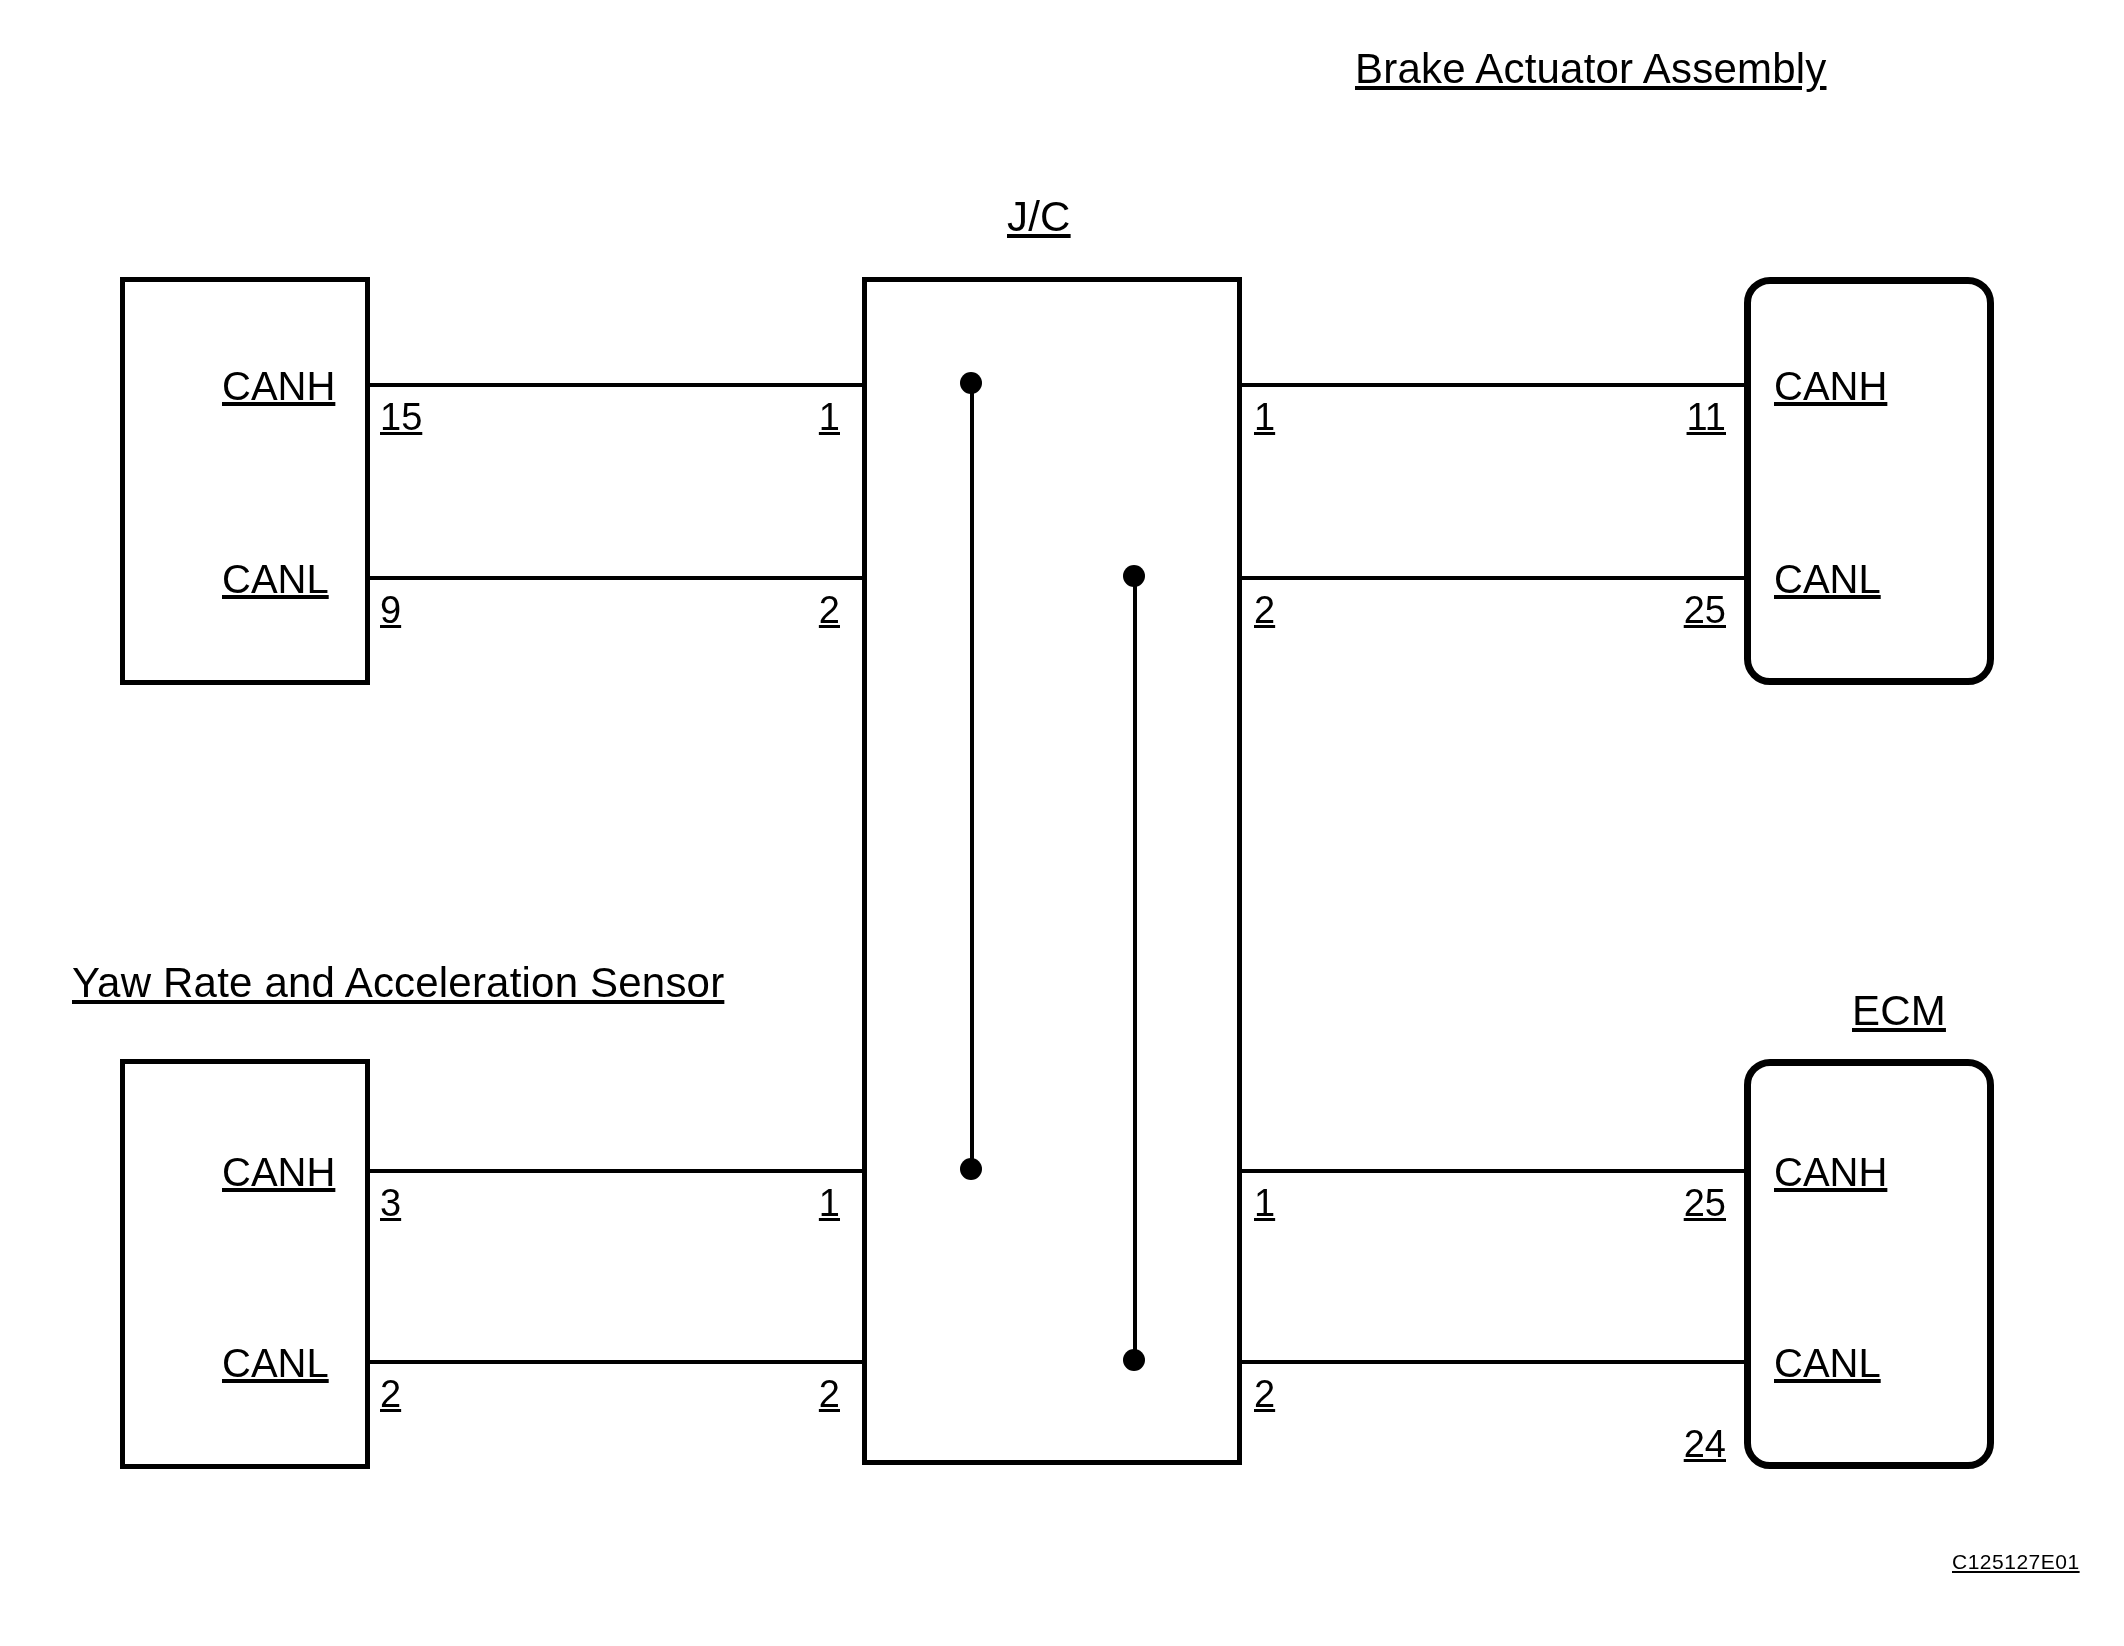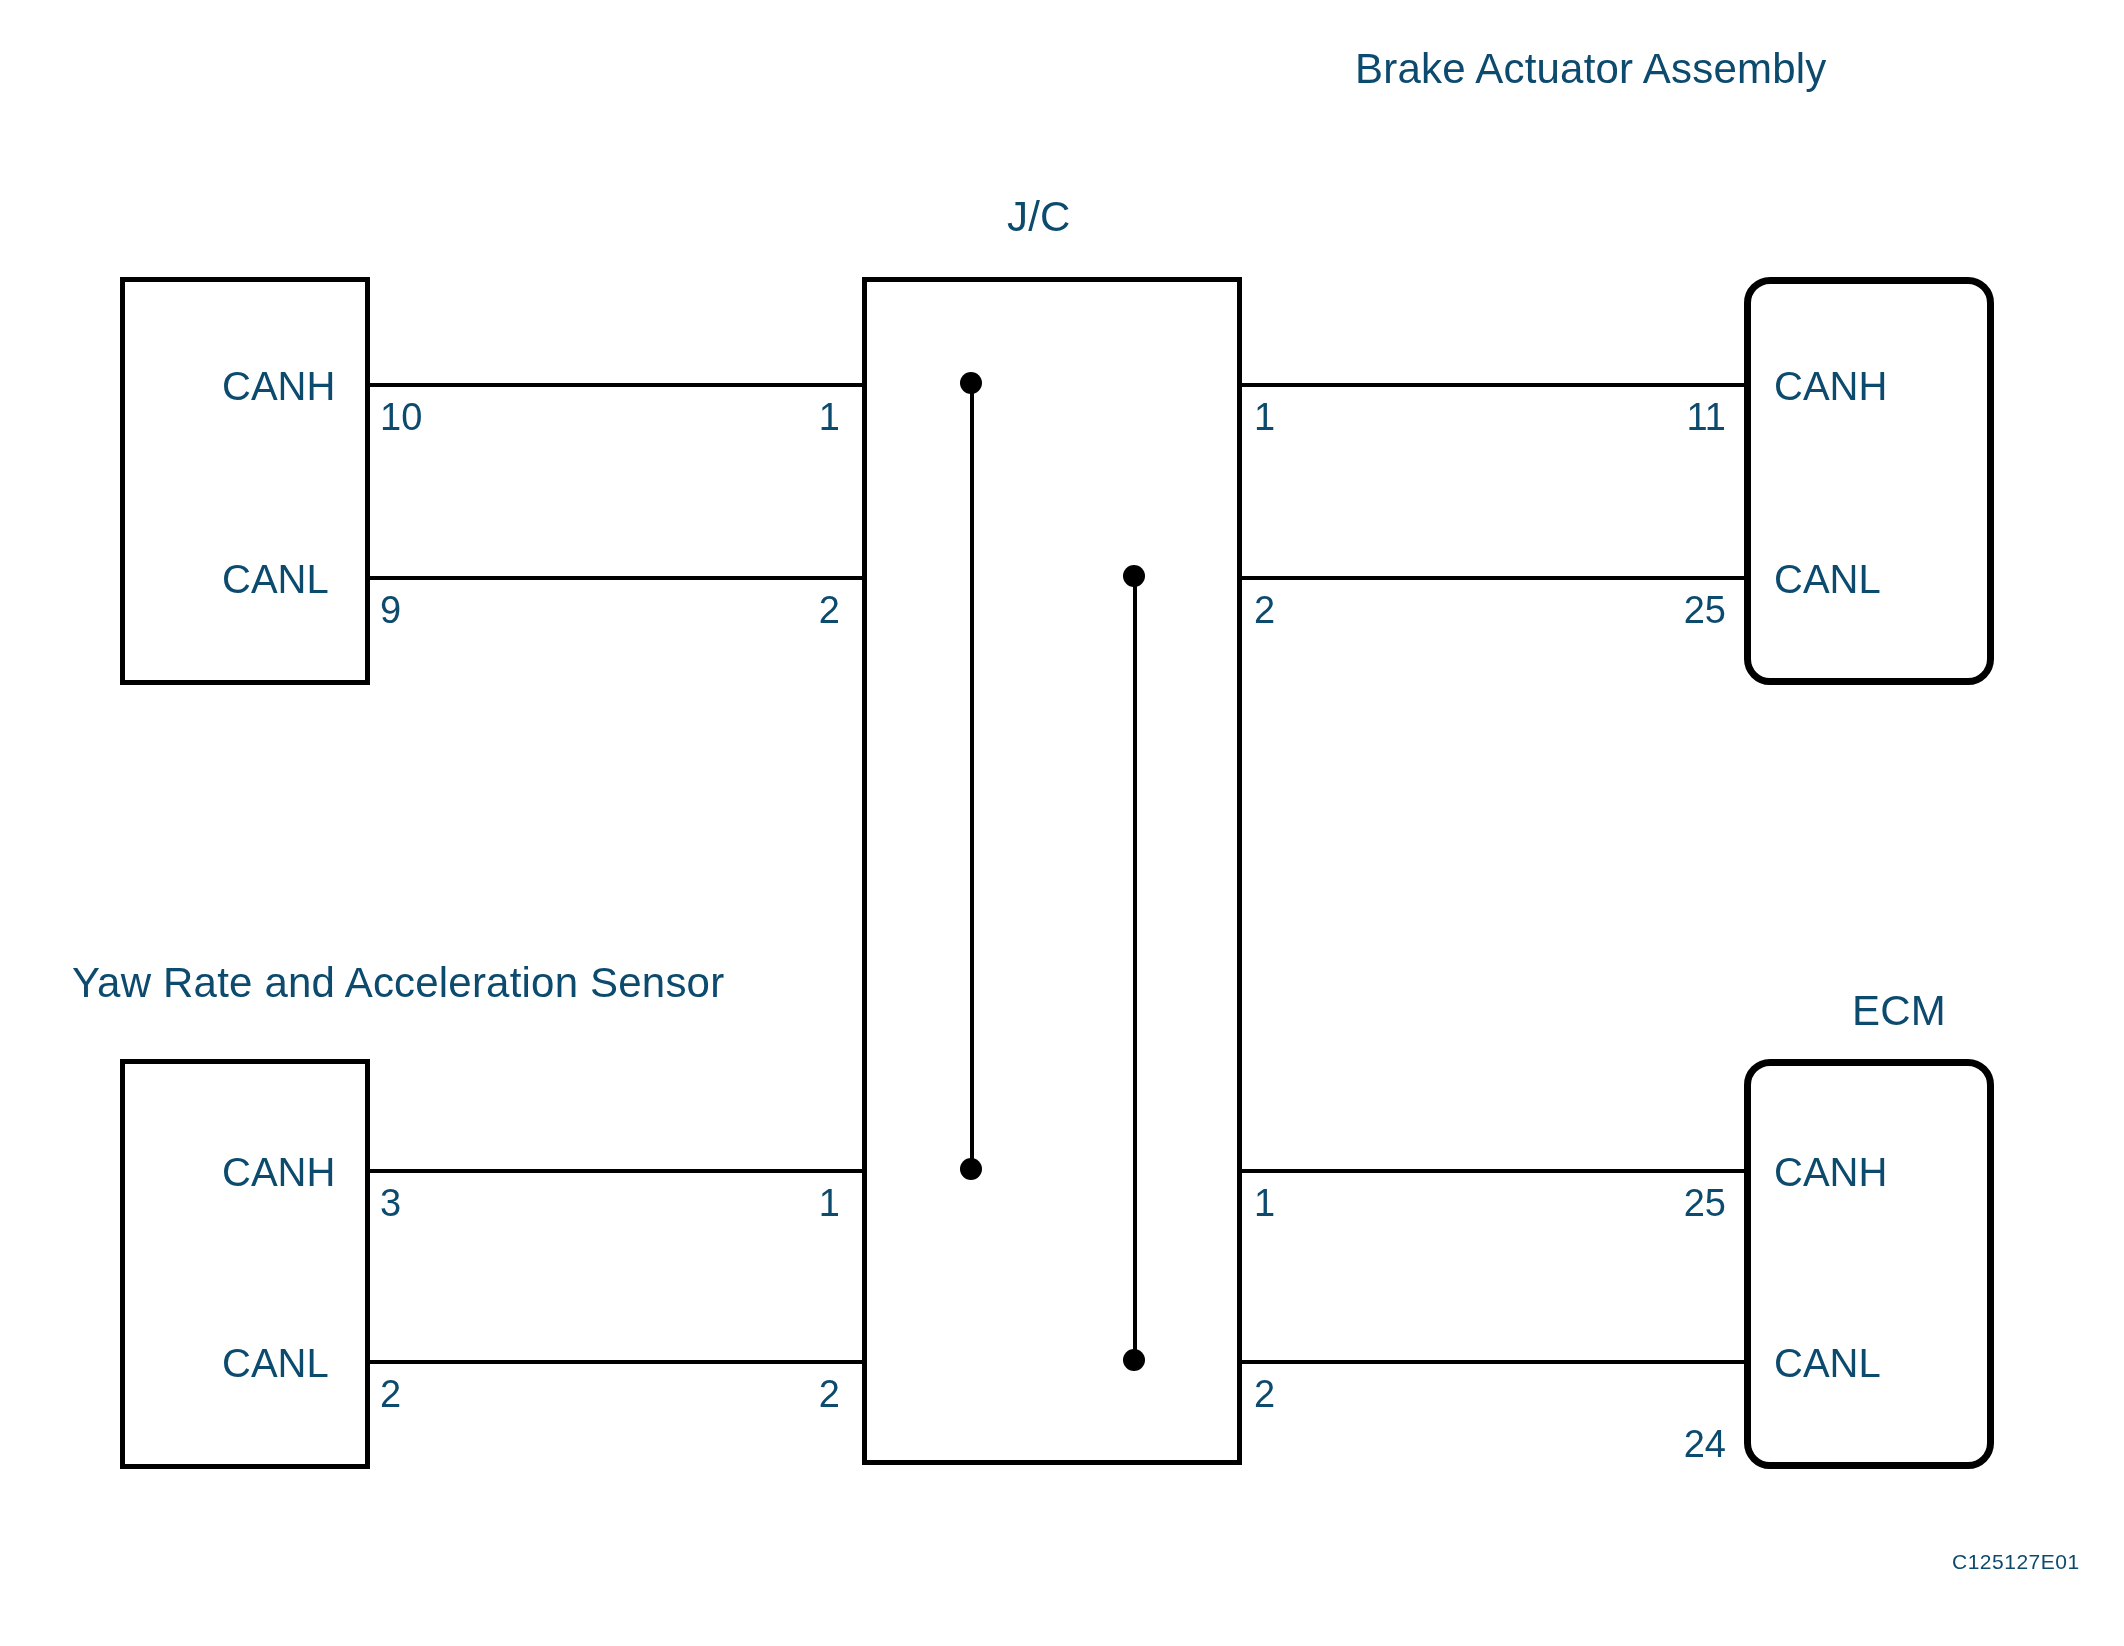--- a/index.html
+++ b/index.html
@@ -22,7 +22,8 @@
     position: absolute;
     white-space: nowrap;
     line-height: 1;
-    color: #0c4a6e;
+    color: #000000;
+    text-decoration: underline;
   }
   
   .caption {

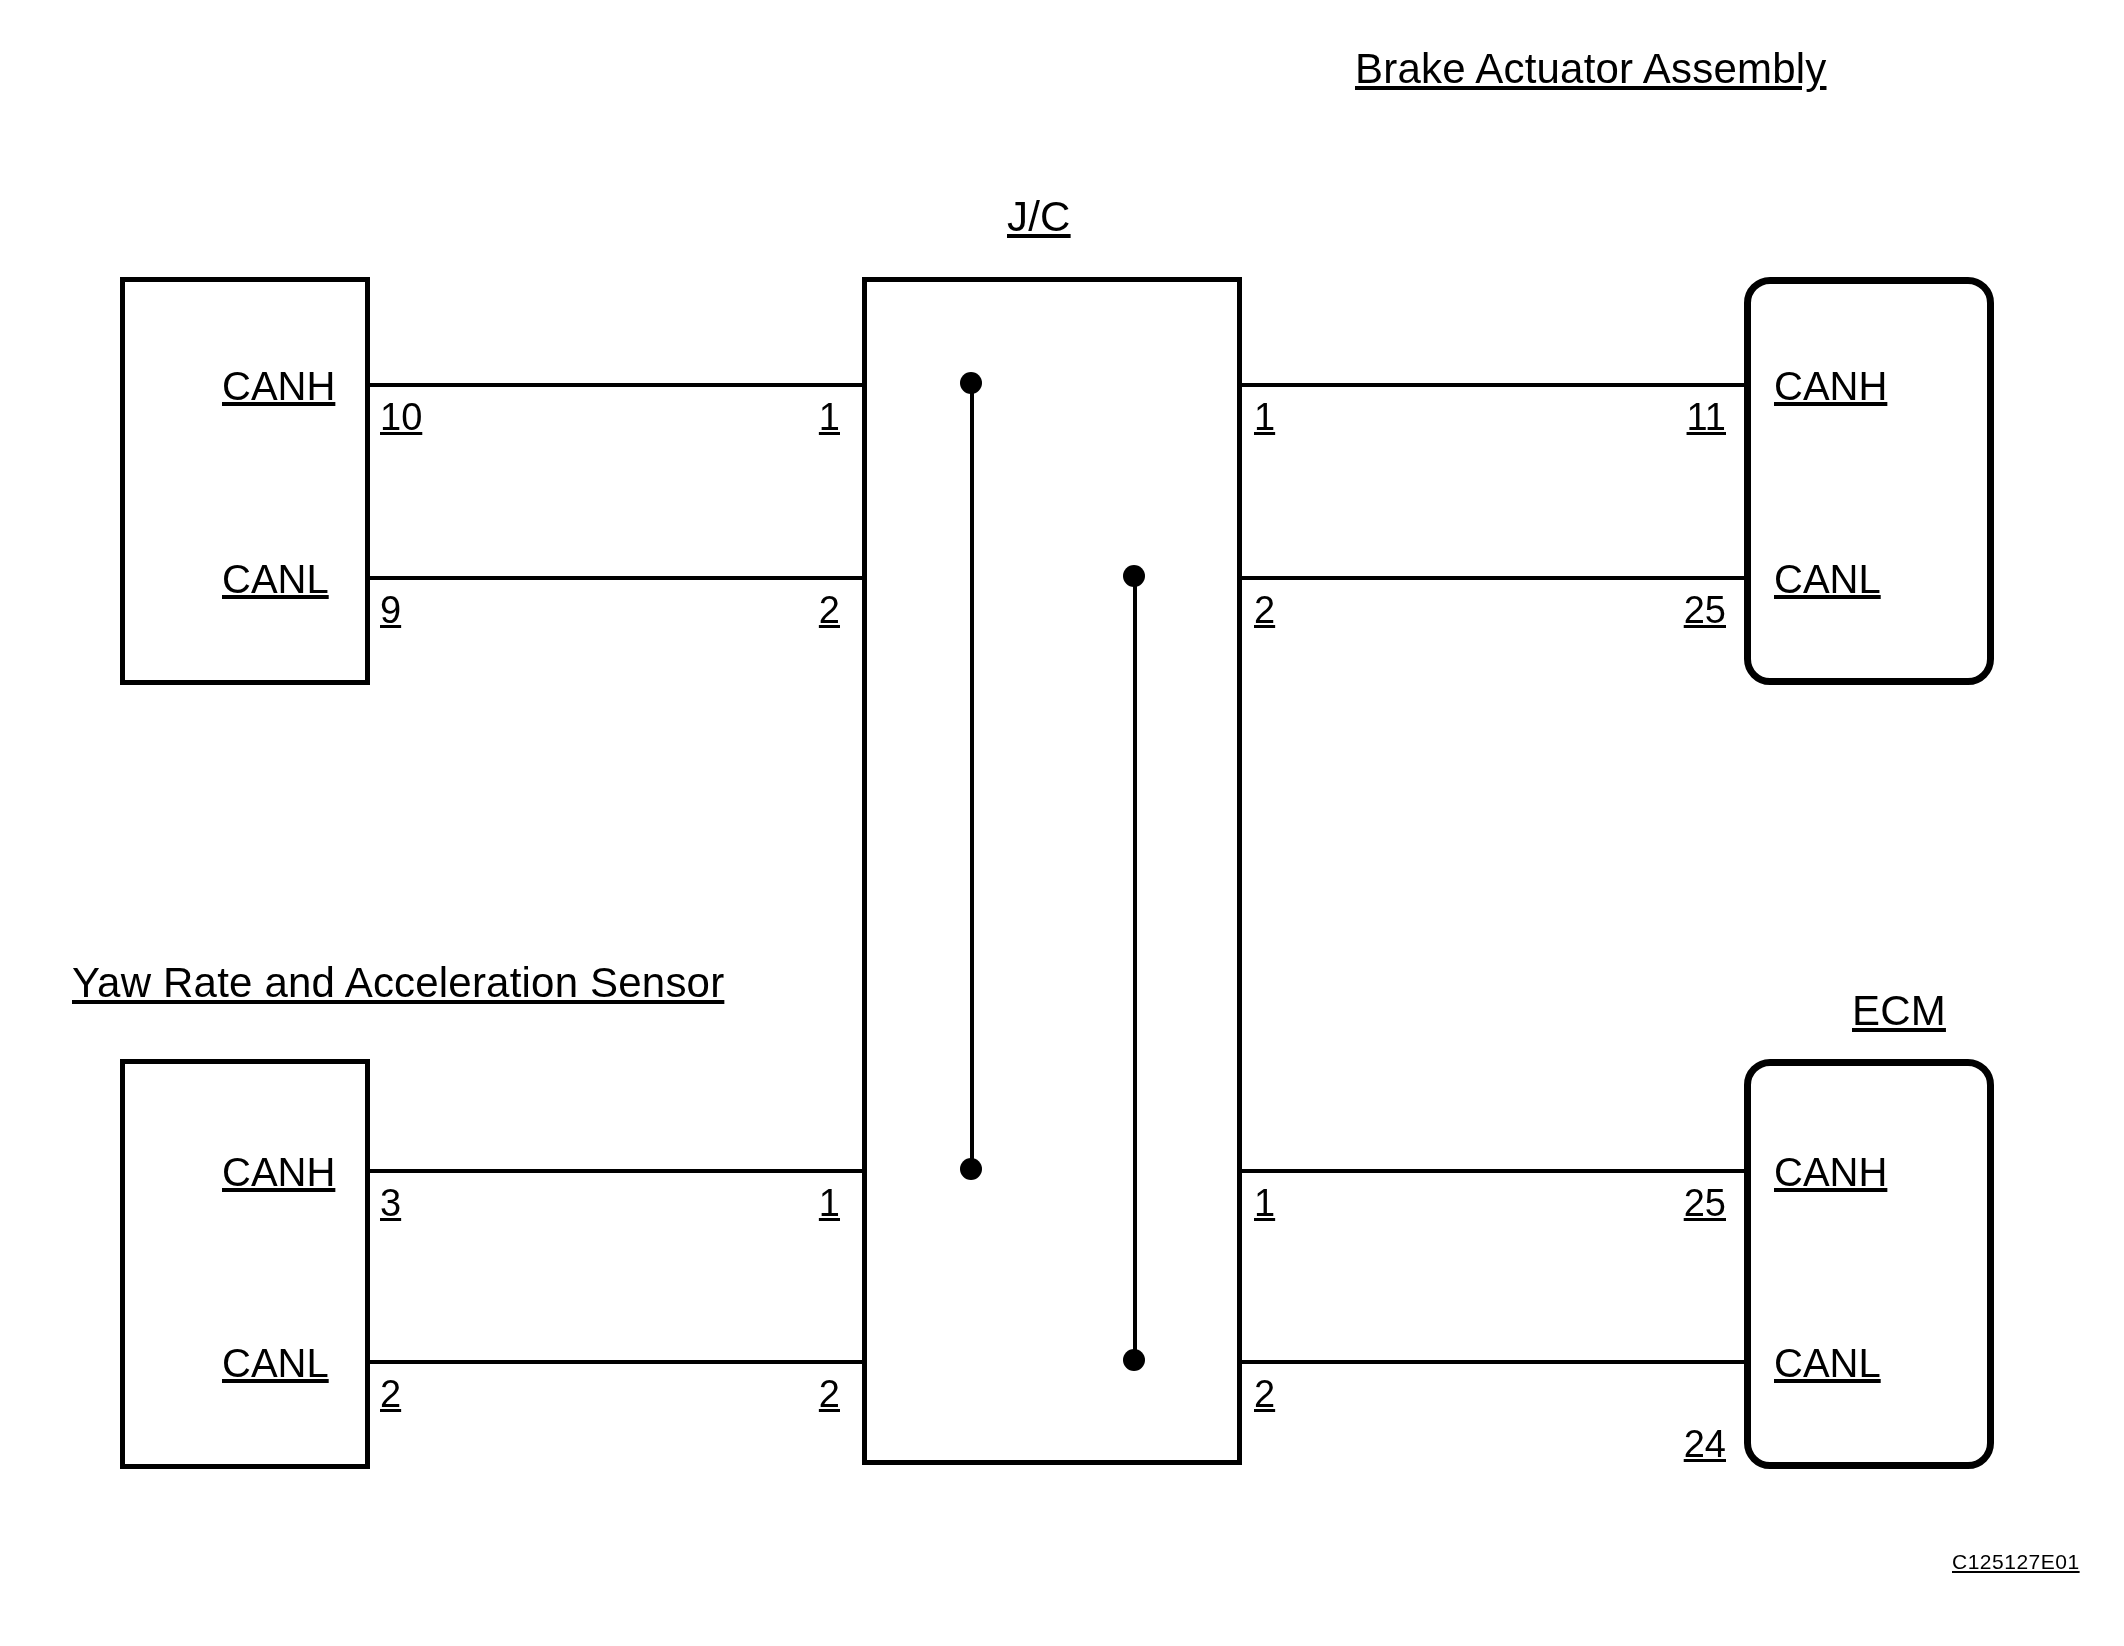--- a/index.html
+++ b/index.html
@@ -139,7 +139,7 @@
   <div class="lbl port" style="left:1774px; top:1152px;">CANH</div>
   <div class="lbl port" style="left:1774px; top:1343px;">CANL</div>
 
-  <div class="lbl pin" style="left:380px; top:398px;">10</div>
+  <div class="lbl pin" style="left:380px; top:398px;">15</div>
   <div class="lbl pin right" style="left:700px; top:398px; width:140px;">1</div>
   <div class="lbl pin" style="left:1254px; top:398px;">1</div>
   <div class="lbl pin right" style="left:1586px; top:398px; width:140px;">11</div>

